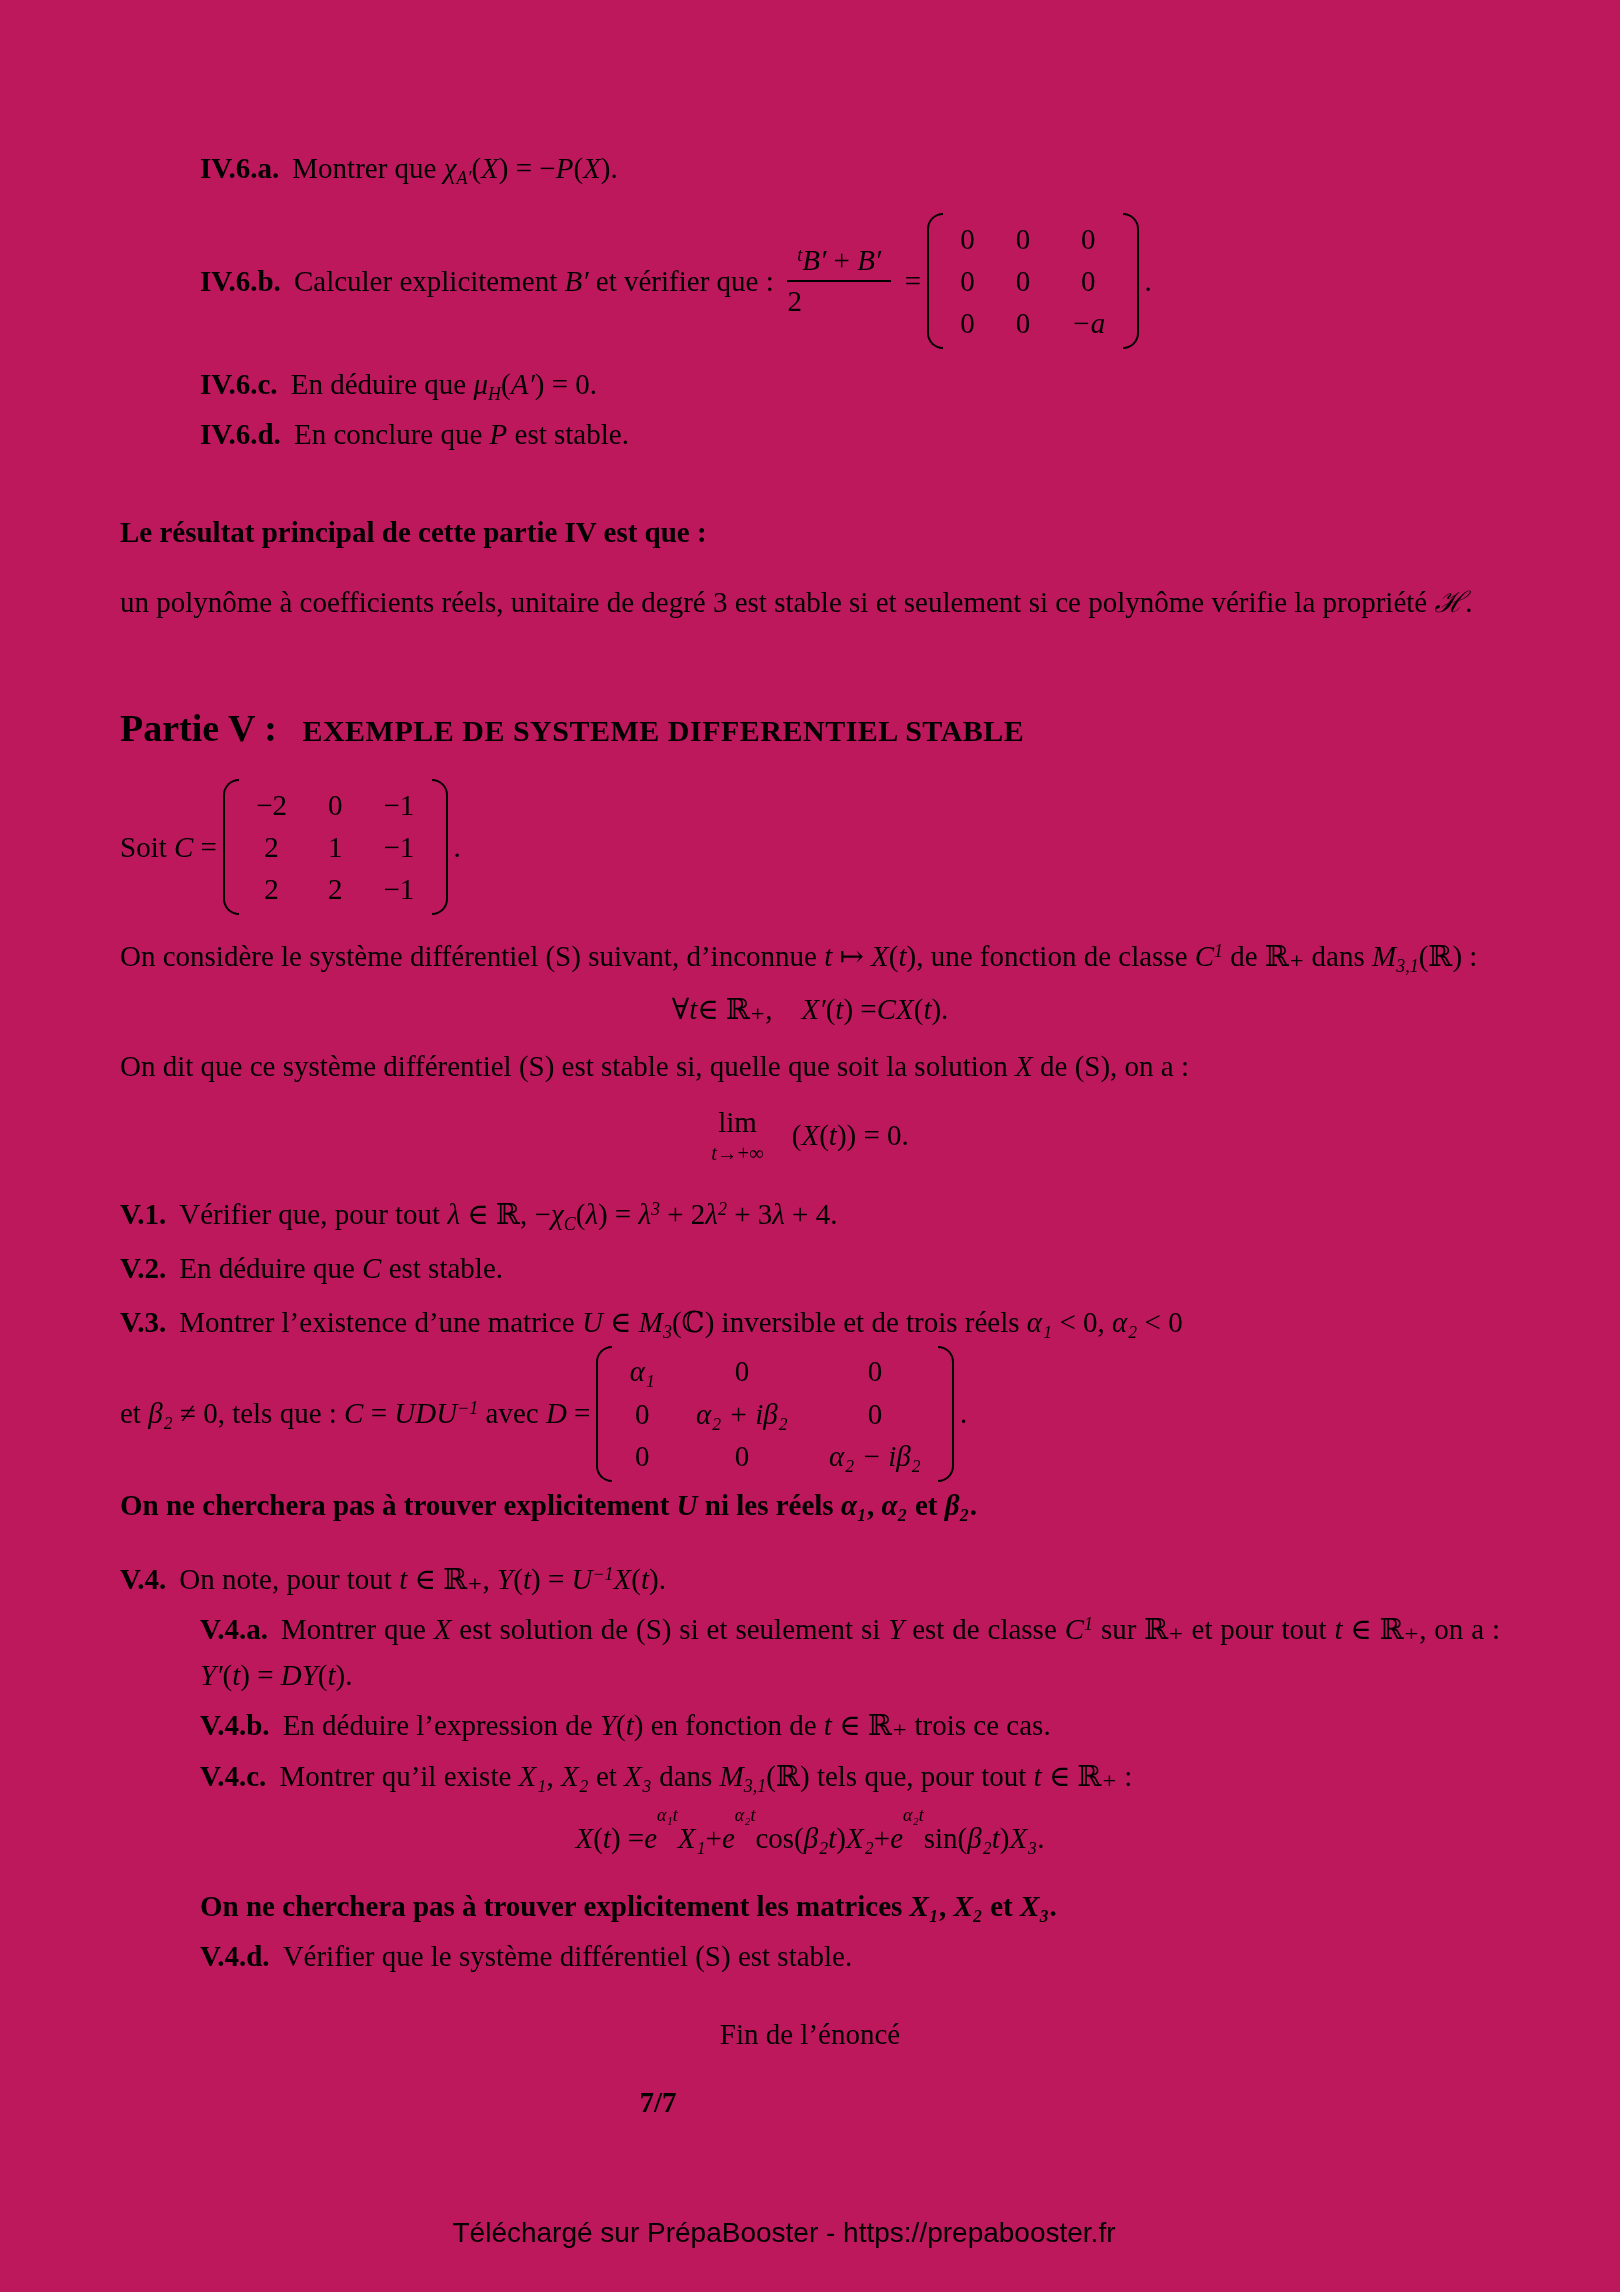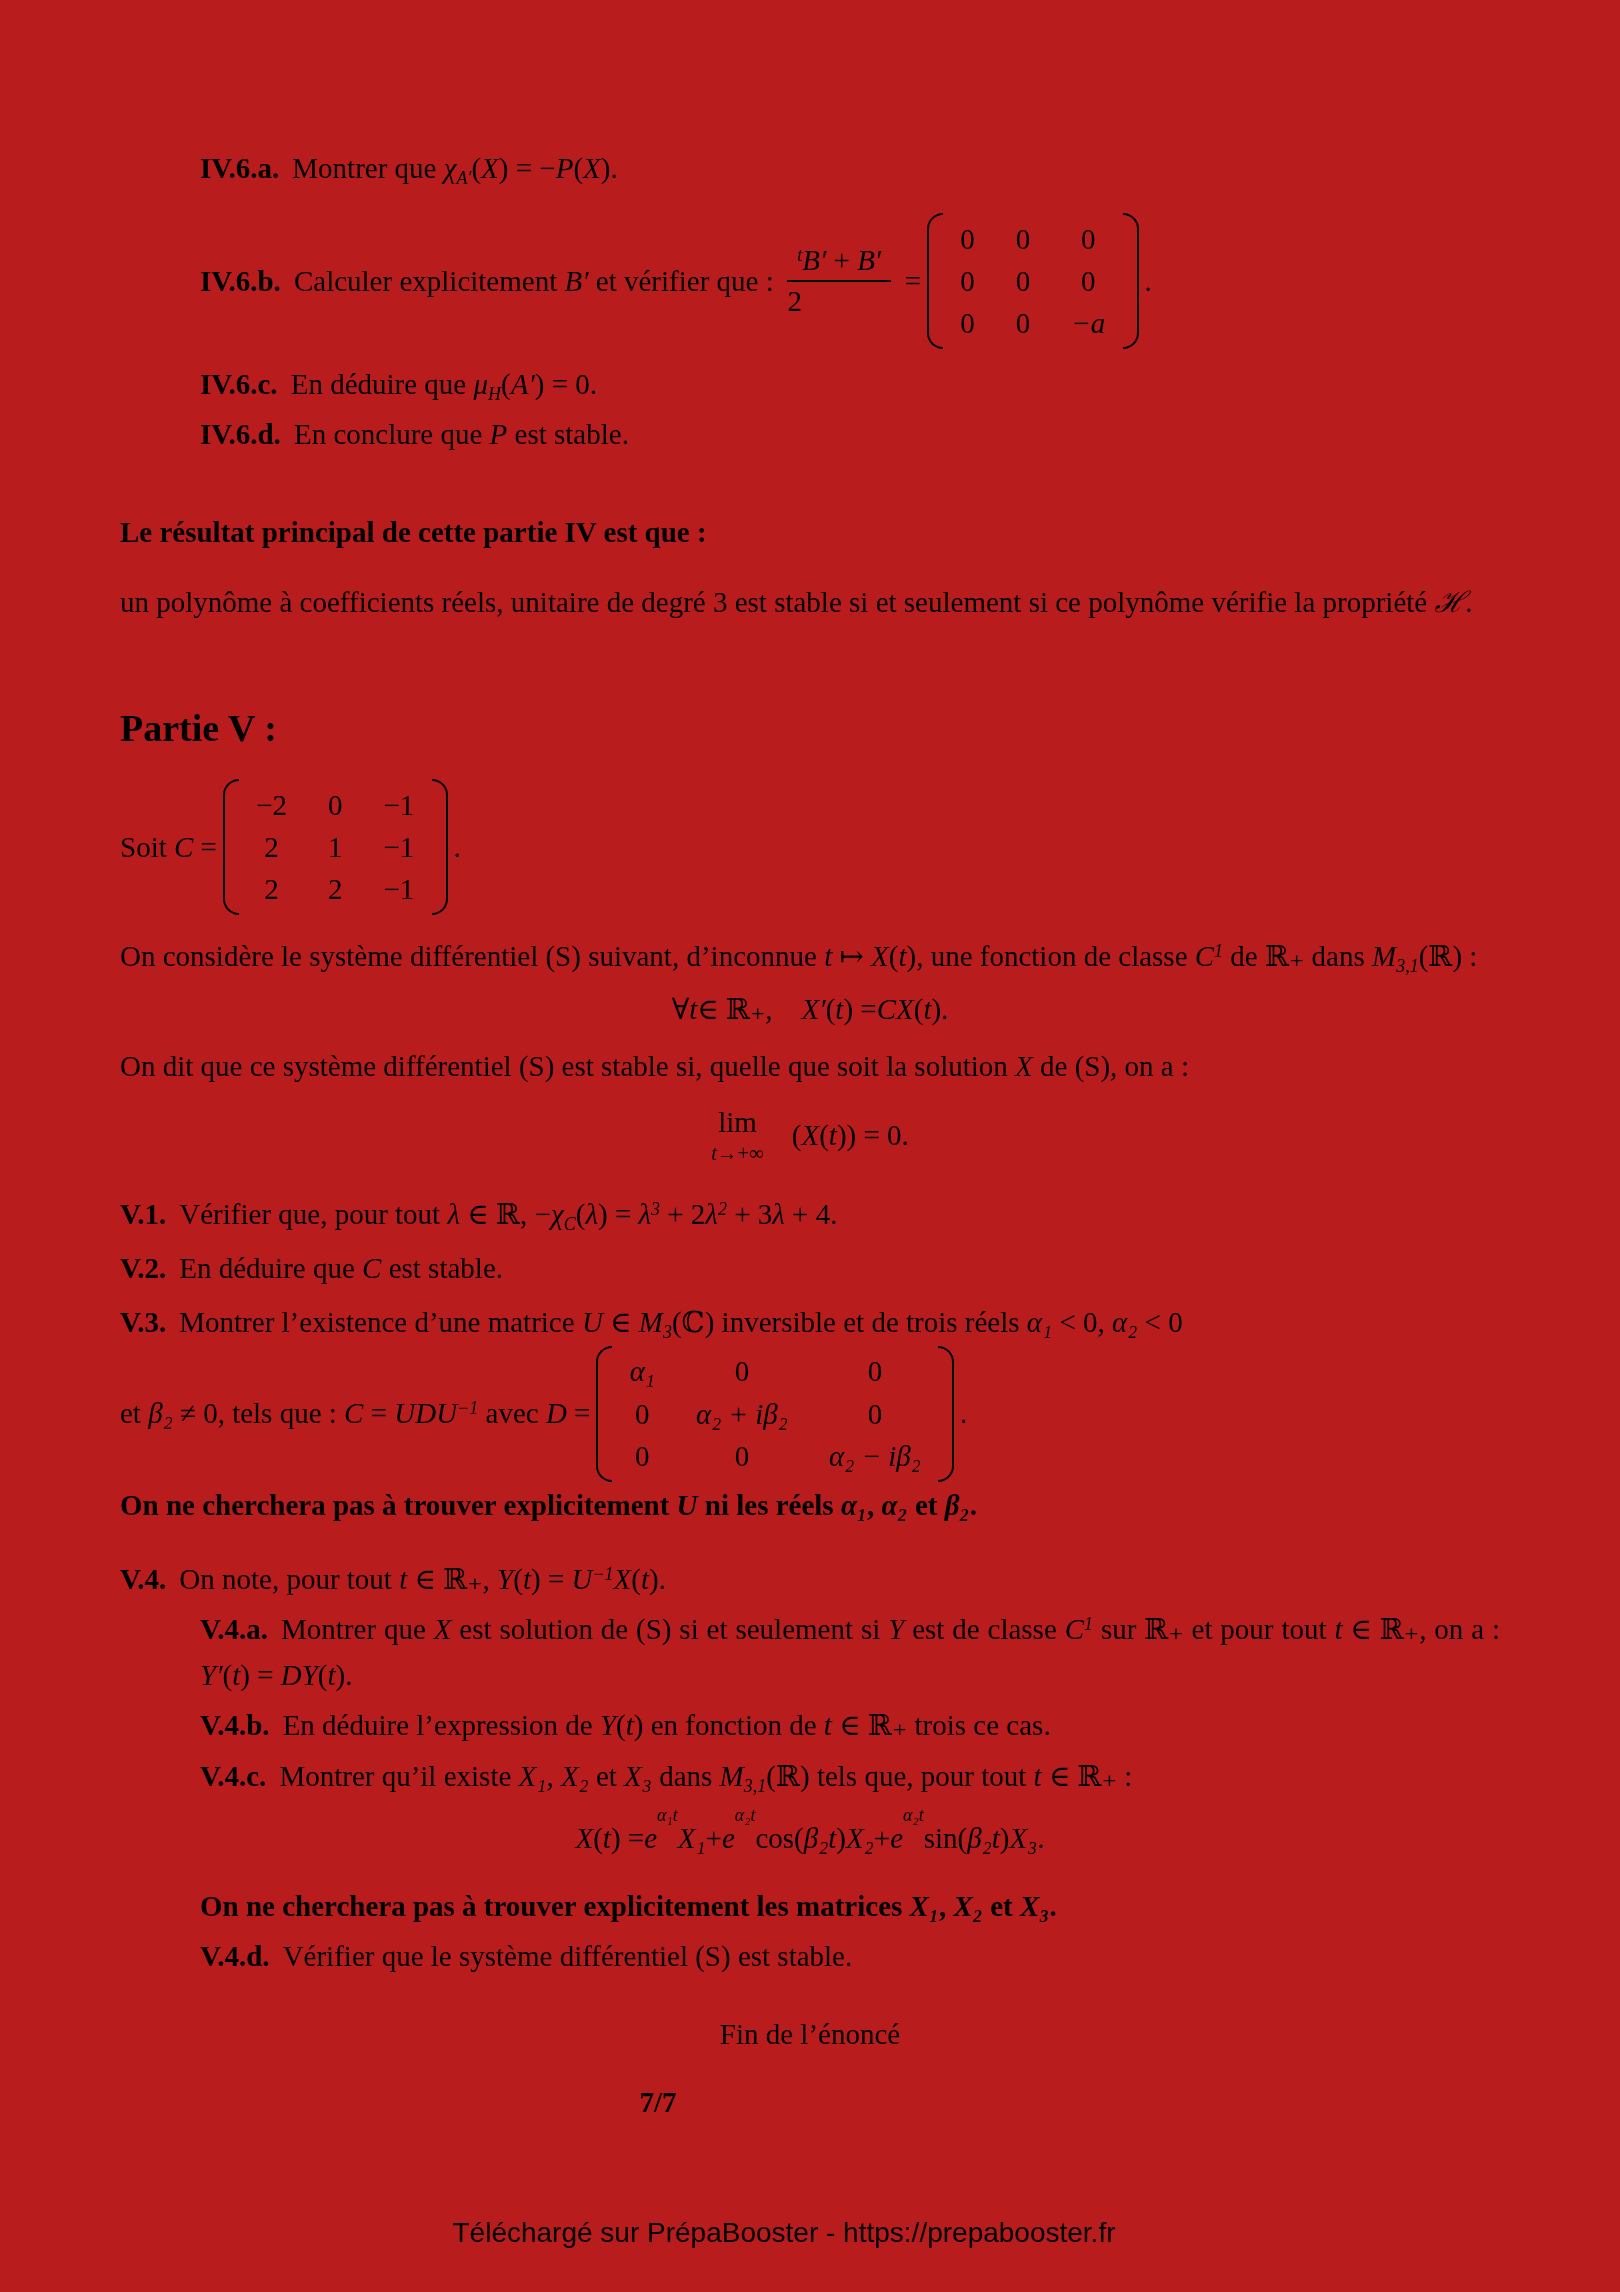--- a/index.html
+++ b/index.html
@@ -4,7 +4,7 @@
 <style>
   html,body{margin:0;padding:0;background:#e8e8e8;}
   .sheet{
-    width:1620px;height:2293px;position:relative;background:#b91c1c;
+    width:1620px;height:2293px;position:relative;background:#be185d;
     font-family:"Liberation Serif","DejaVu Serif",serif;
     font-size:29px;color:#000;overflow:hidden;
   }

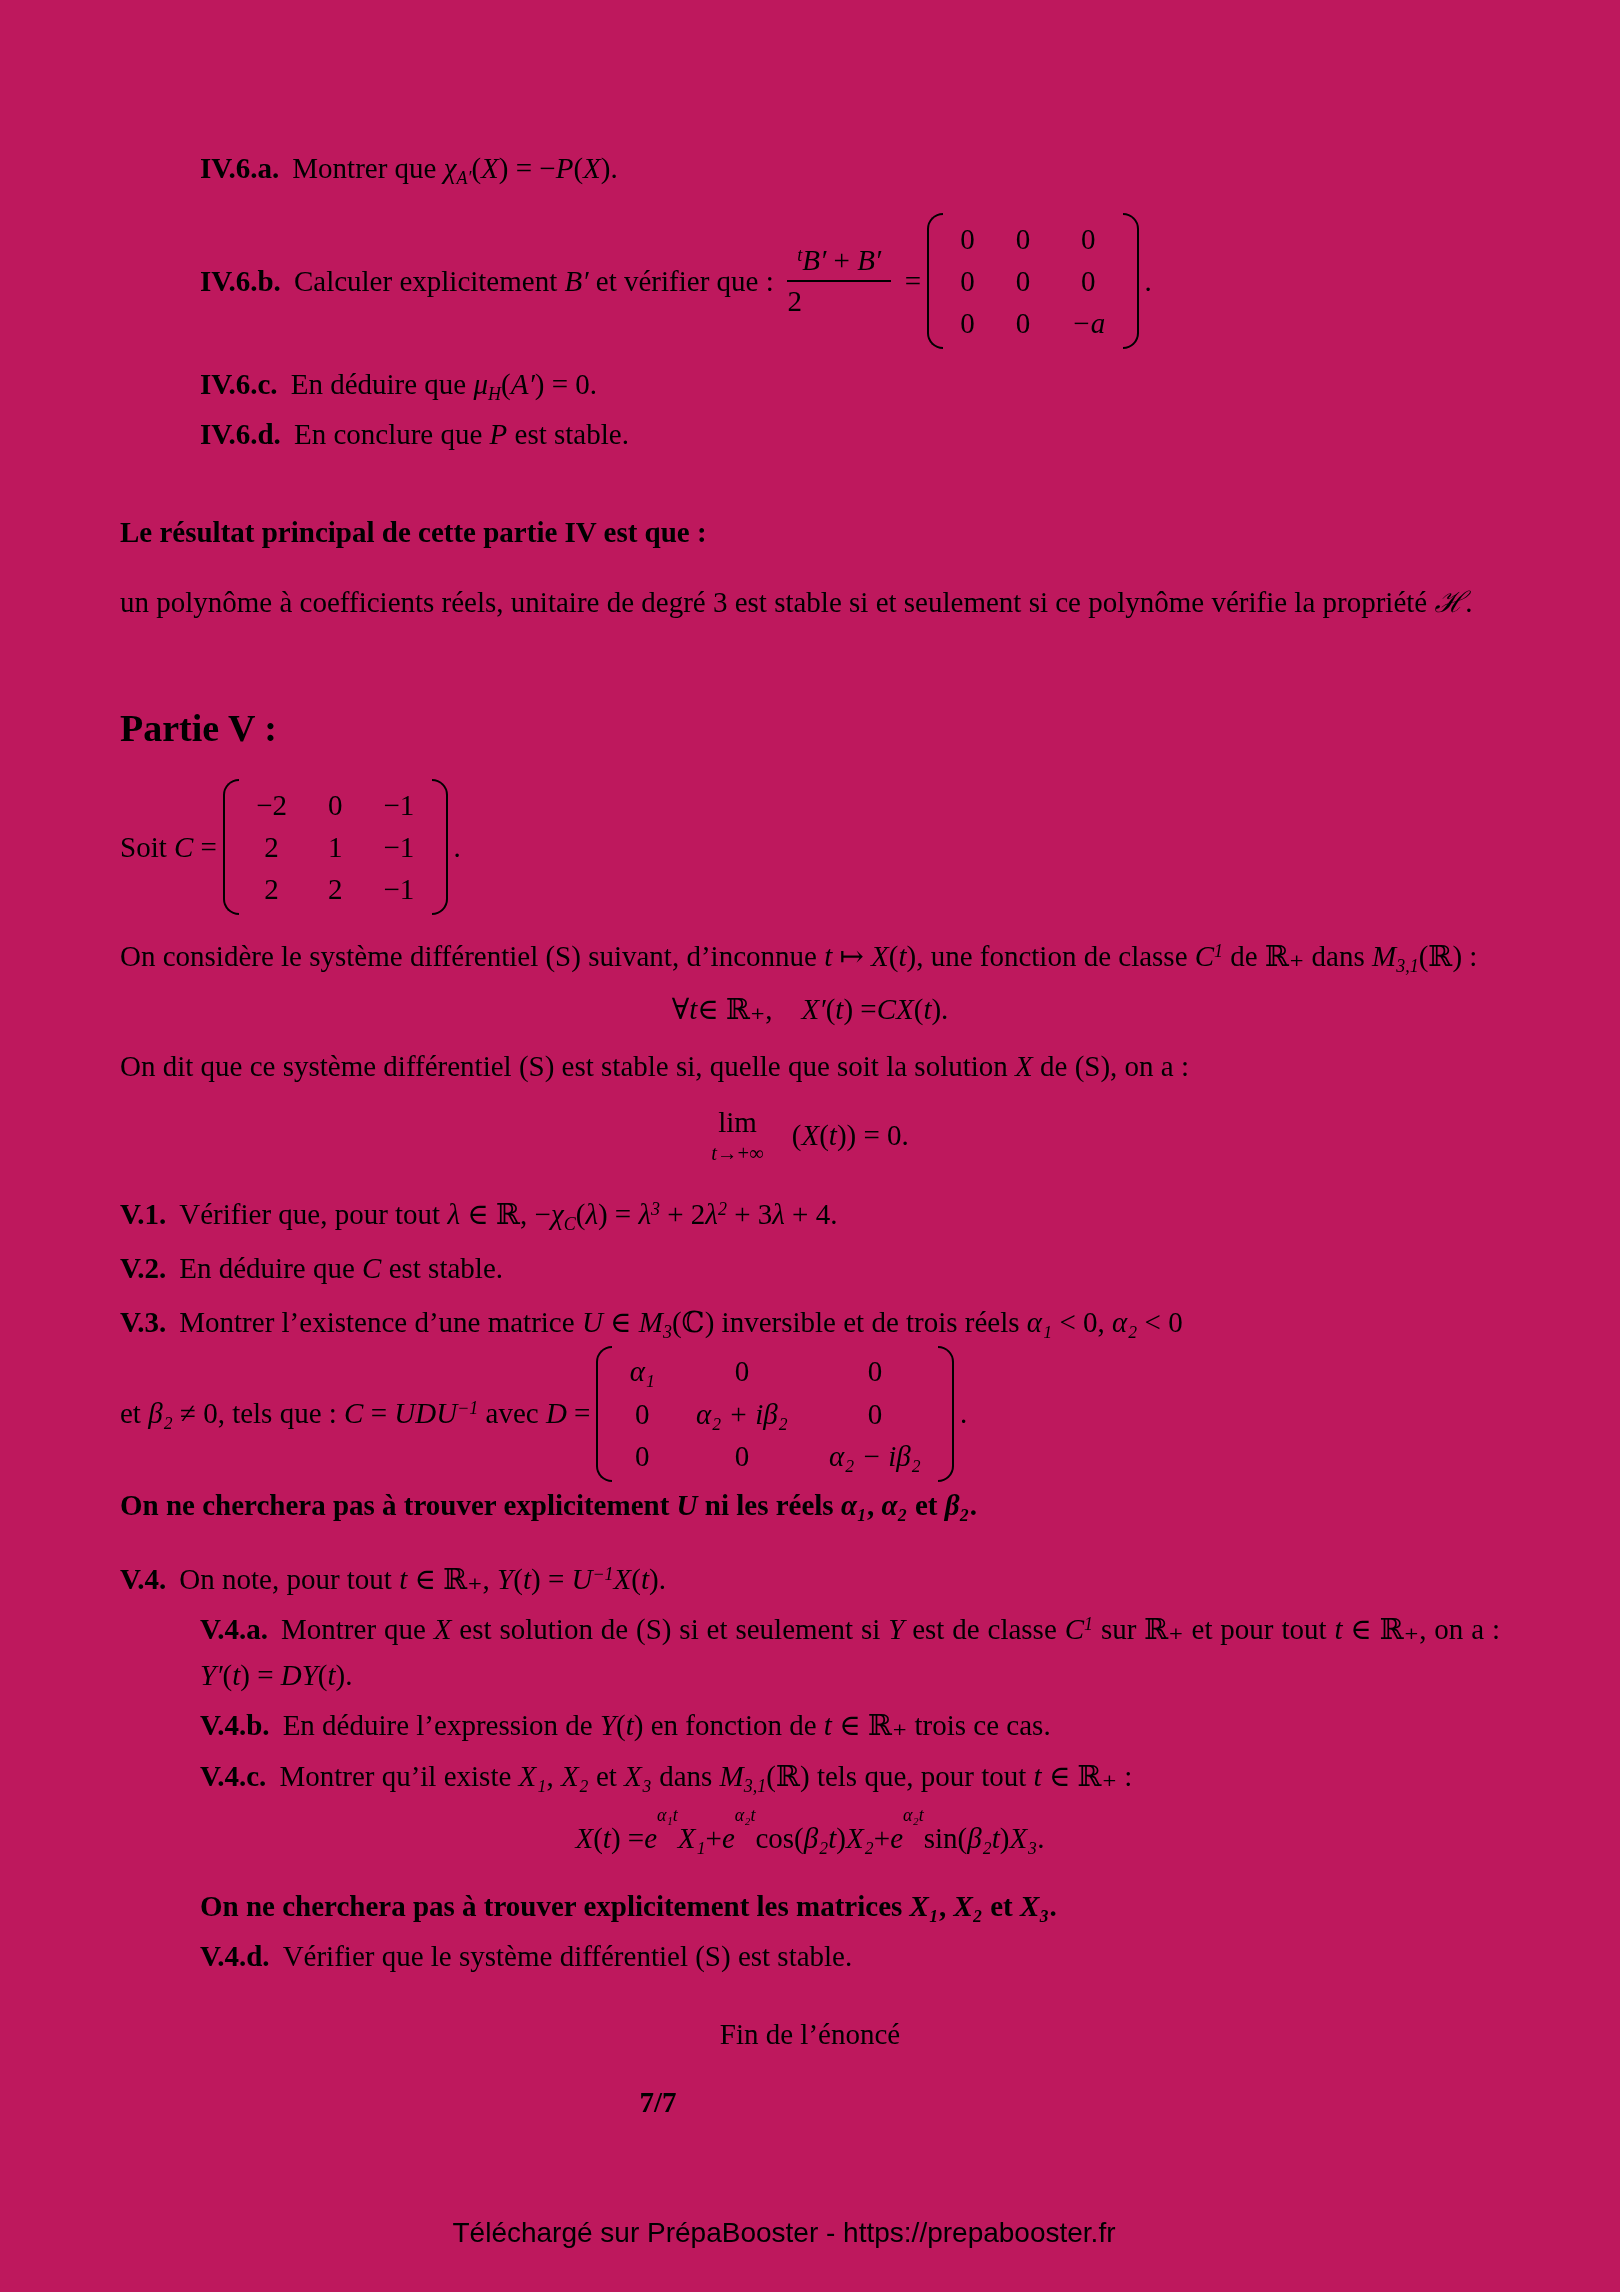--- a/index.html
+++ b/index.html
@@ -108,6 +108,7 @@
 
     <div class="part-heading mt80">
       <span class="part-title">Partie V :</span>
+      <span class="part-sub">EXEMPLE DE SYSTEME DIFFERENTIEL STABLE</span>
     </div>
 
     <div class="row mt28">

